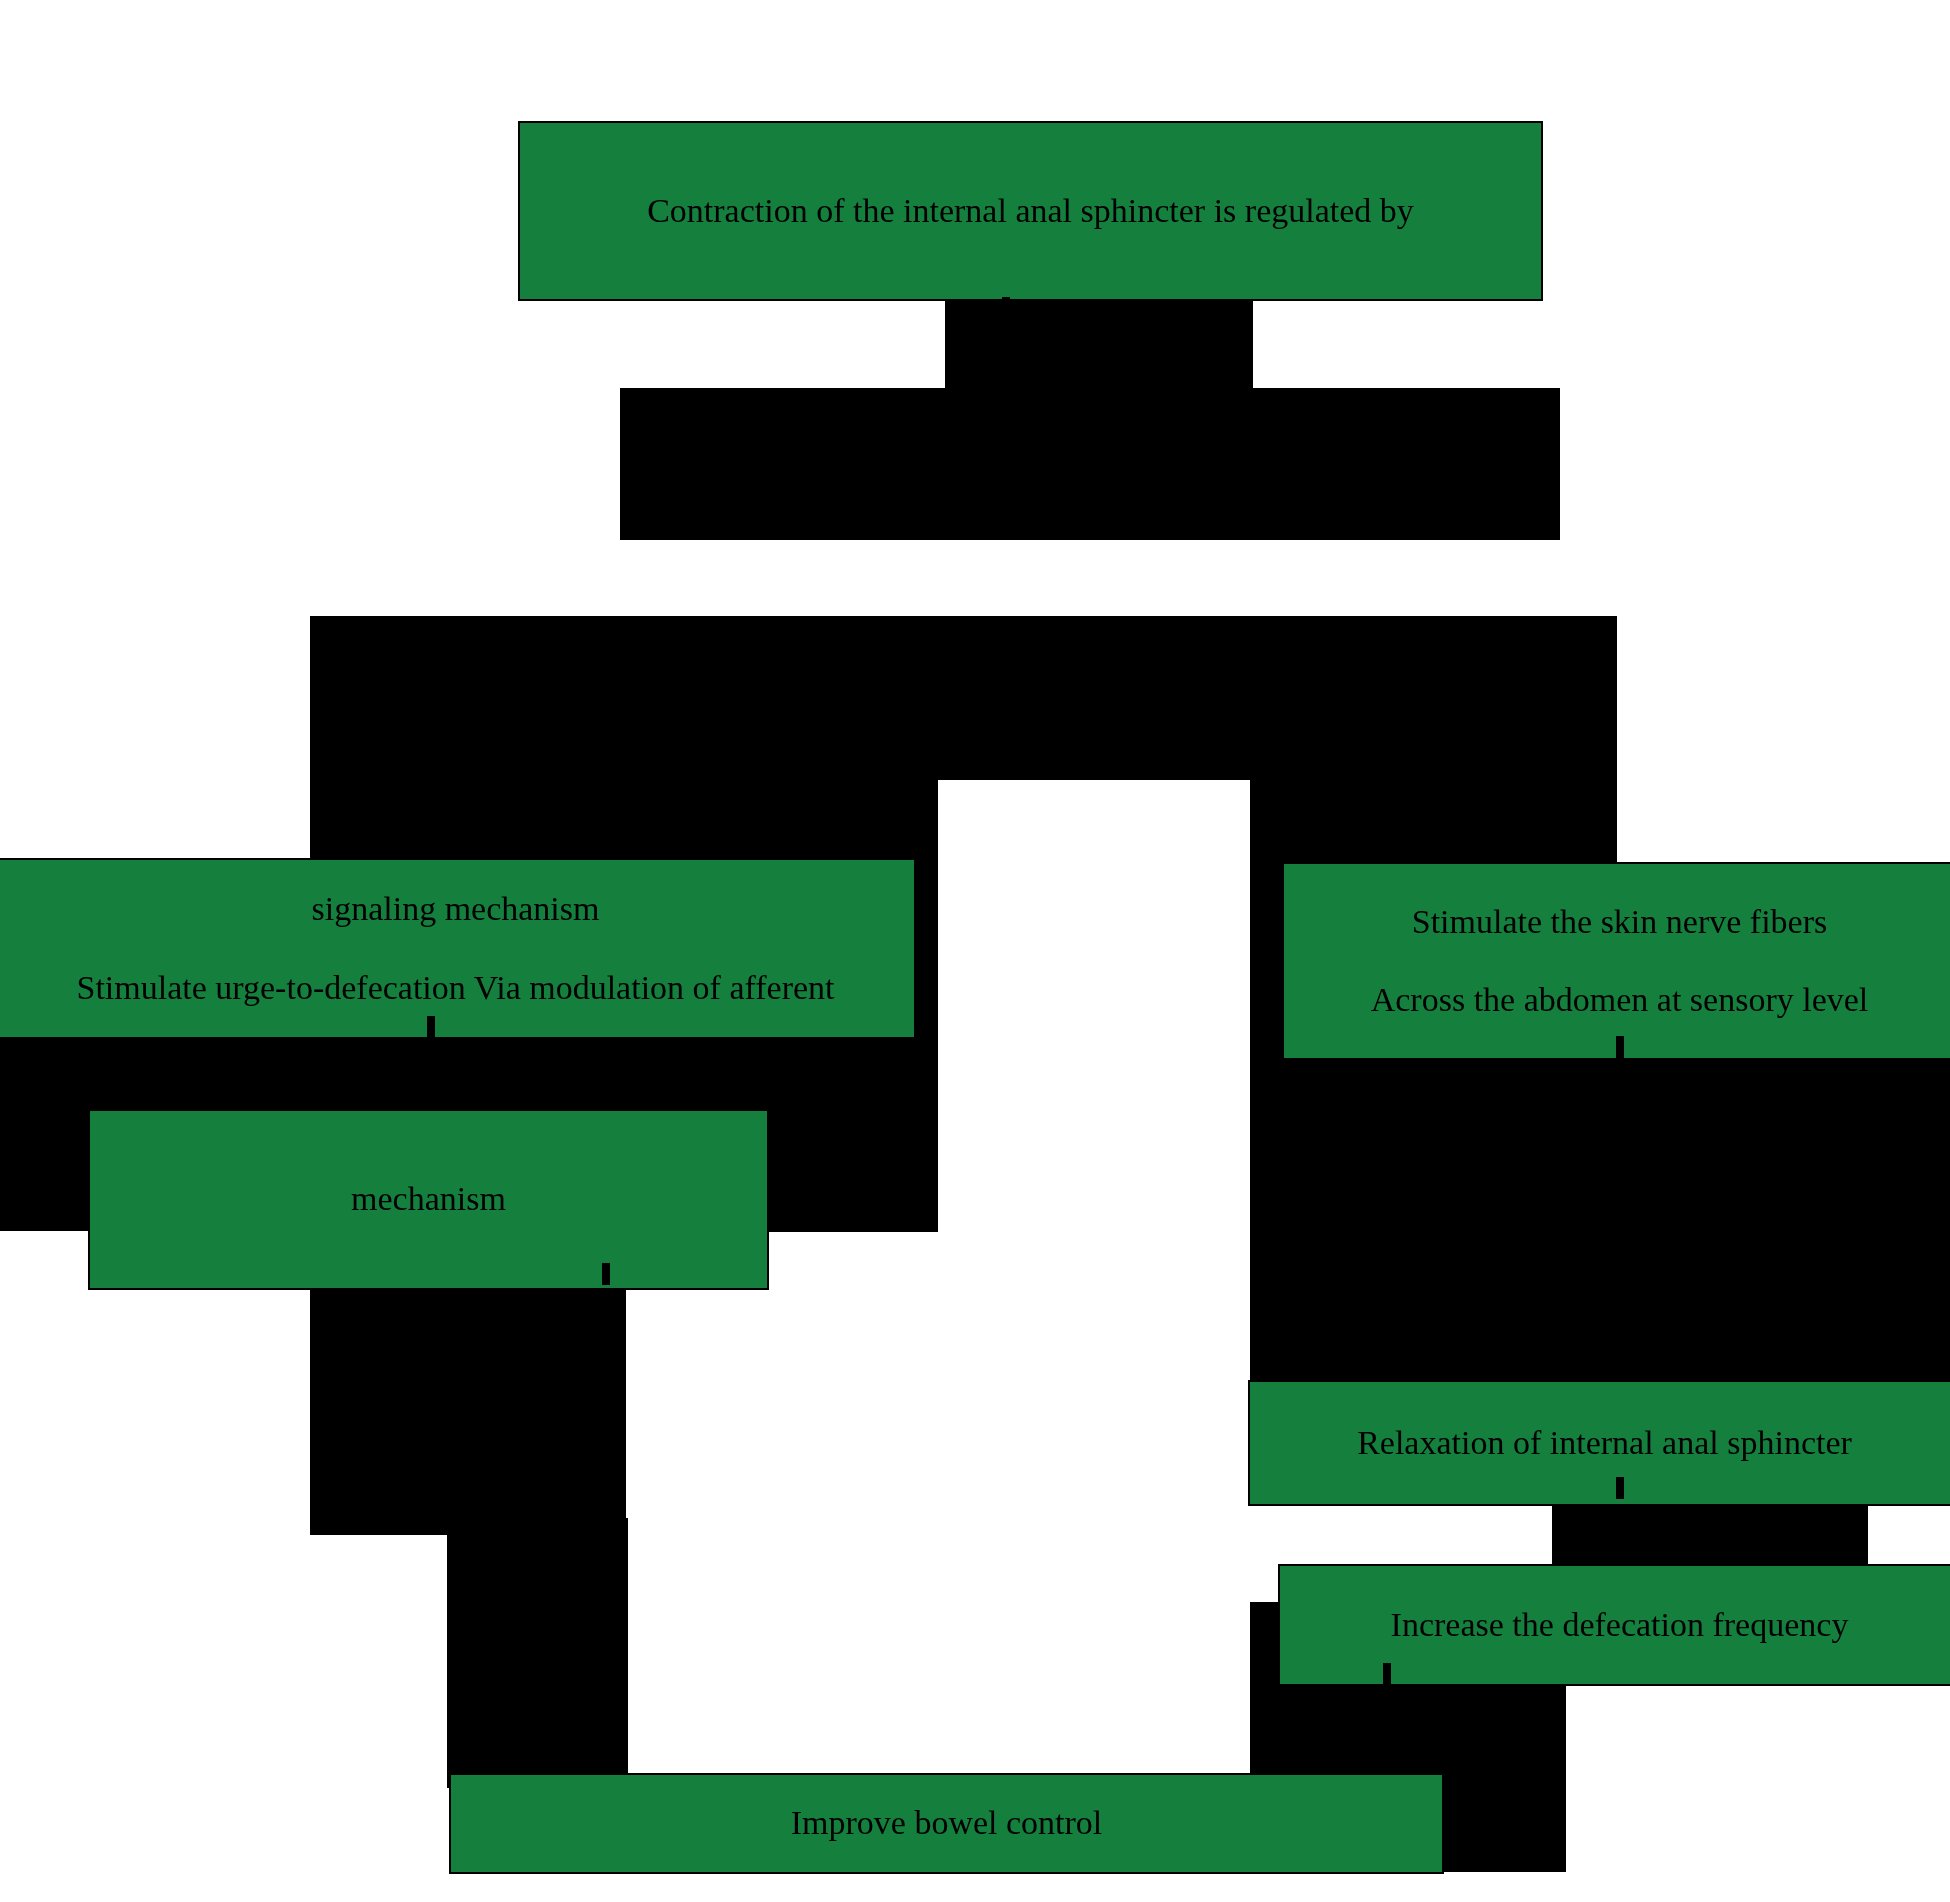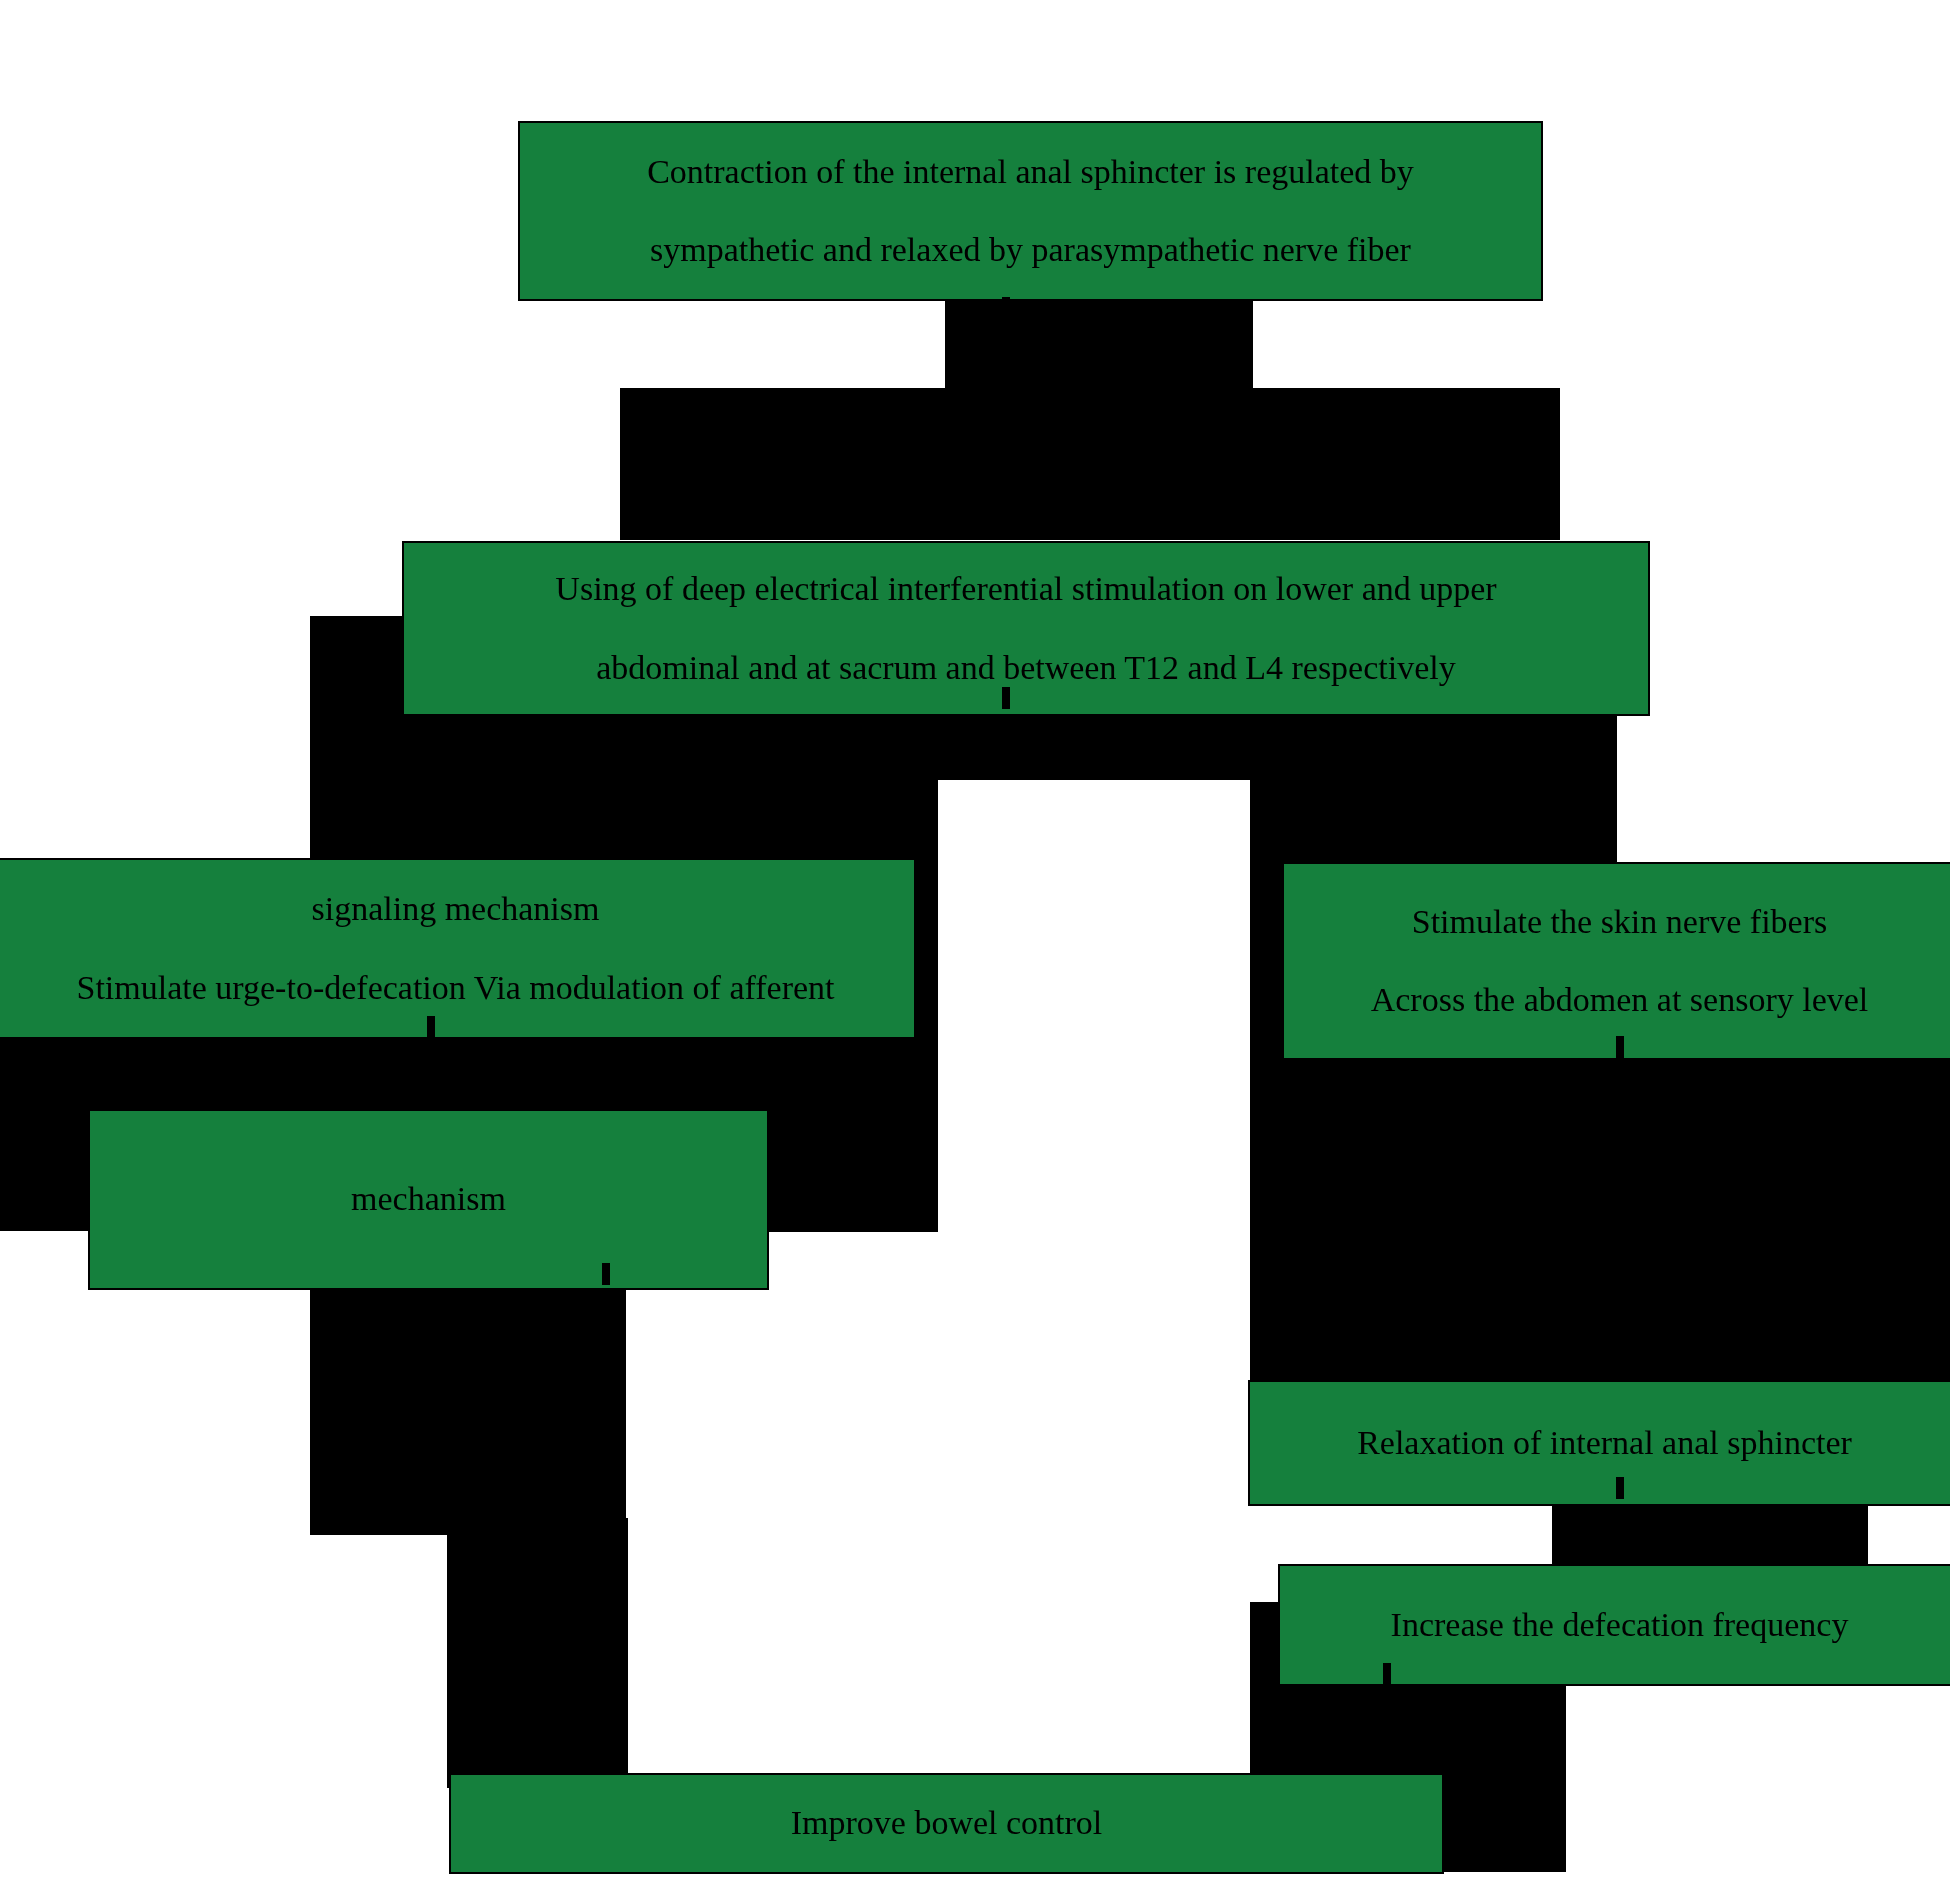--- a/index.html
+++ b/index.html
@@ -86,7 +86,6 @@
 
   <div class="node two-line" style="left:518px; top:121px; width:1025px; height:180px;">
     <span class="line">Contraction of the internal anal sphincter is regulated by</span>
-    <span class="line">sympathetic and relaxed by parasympathetic nerve fiber</span>
   </div>
   <div class="stub" style="left:1002px; top:297px;"></div>
 

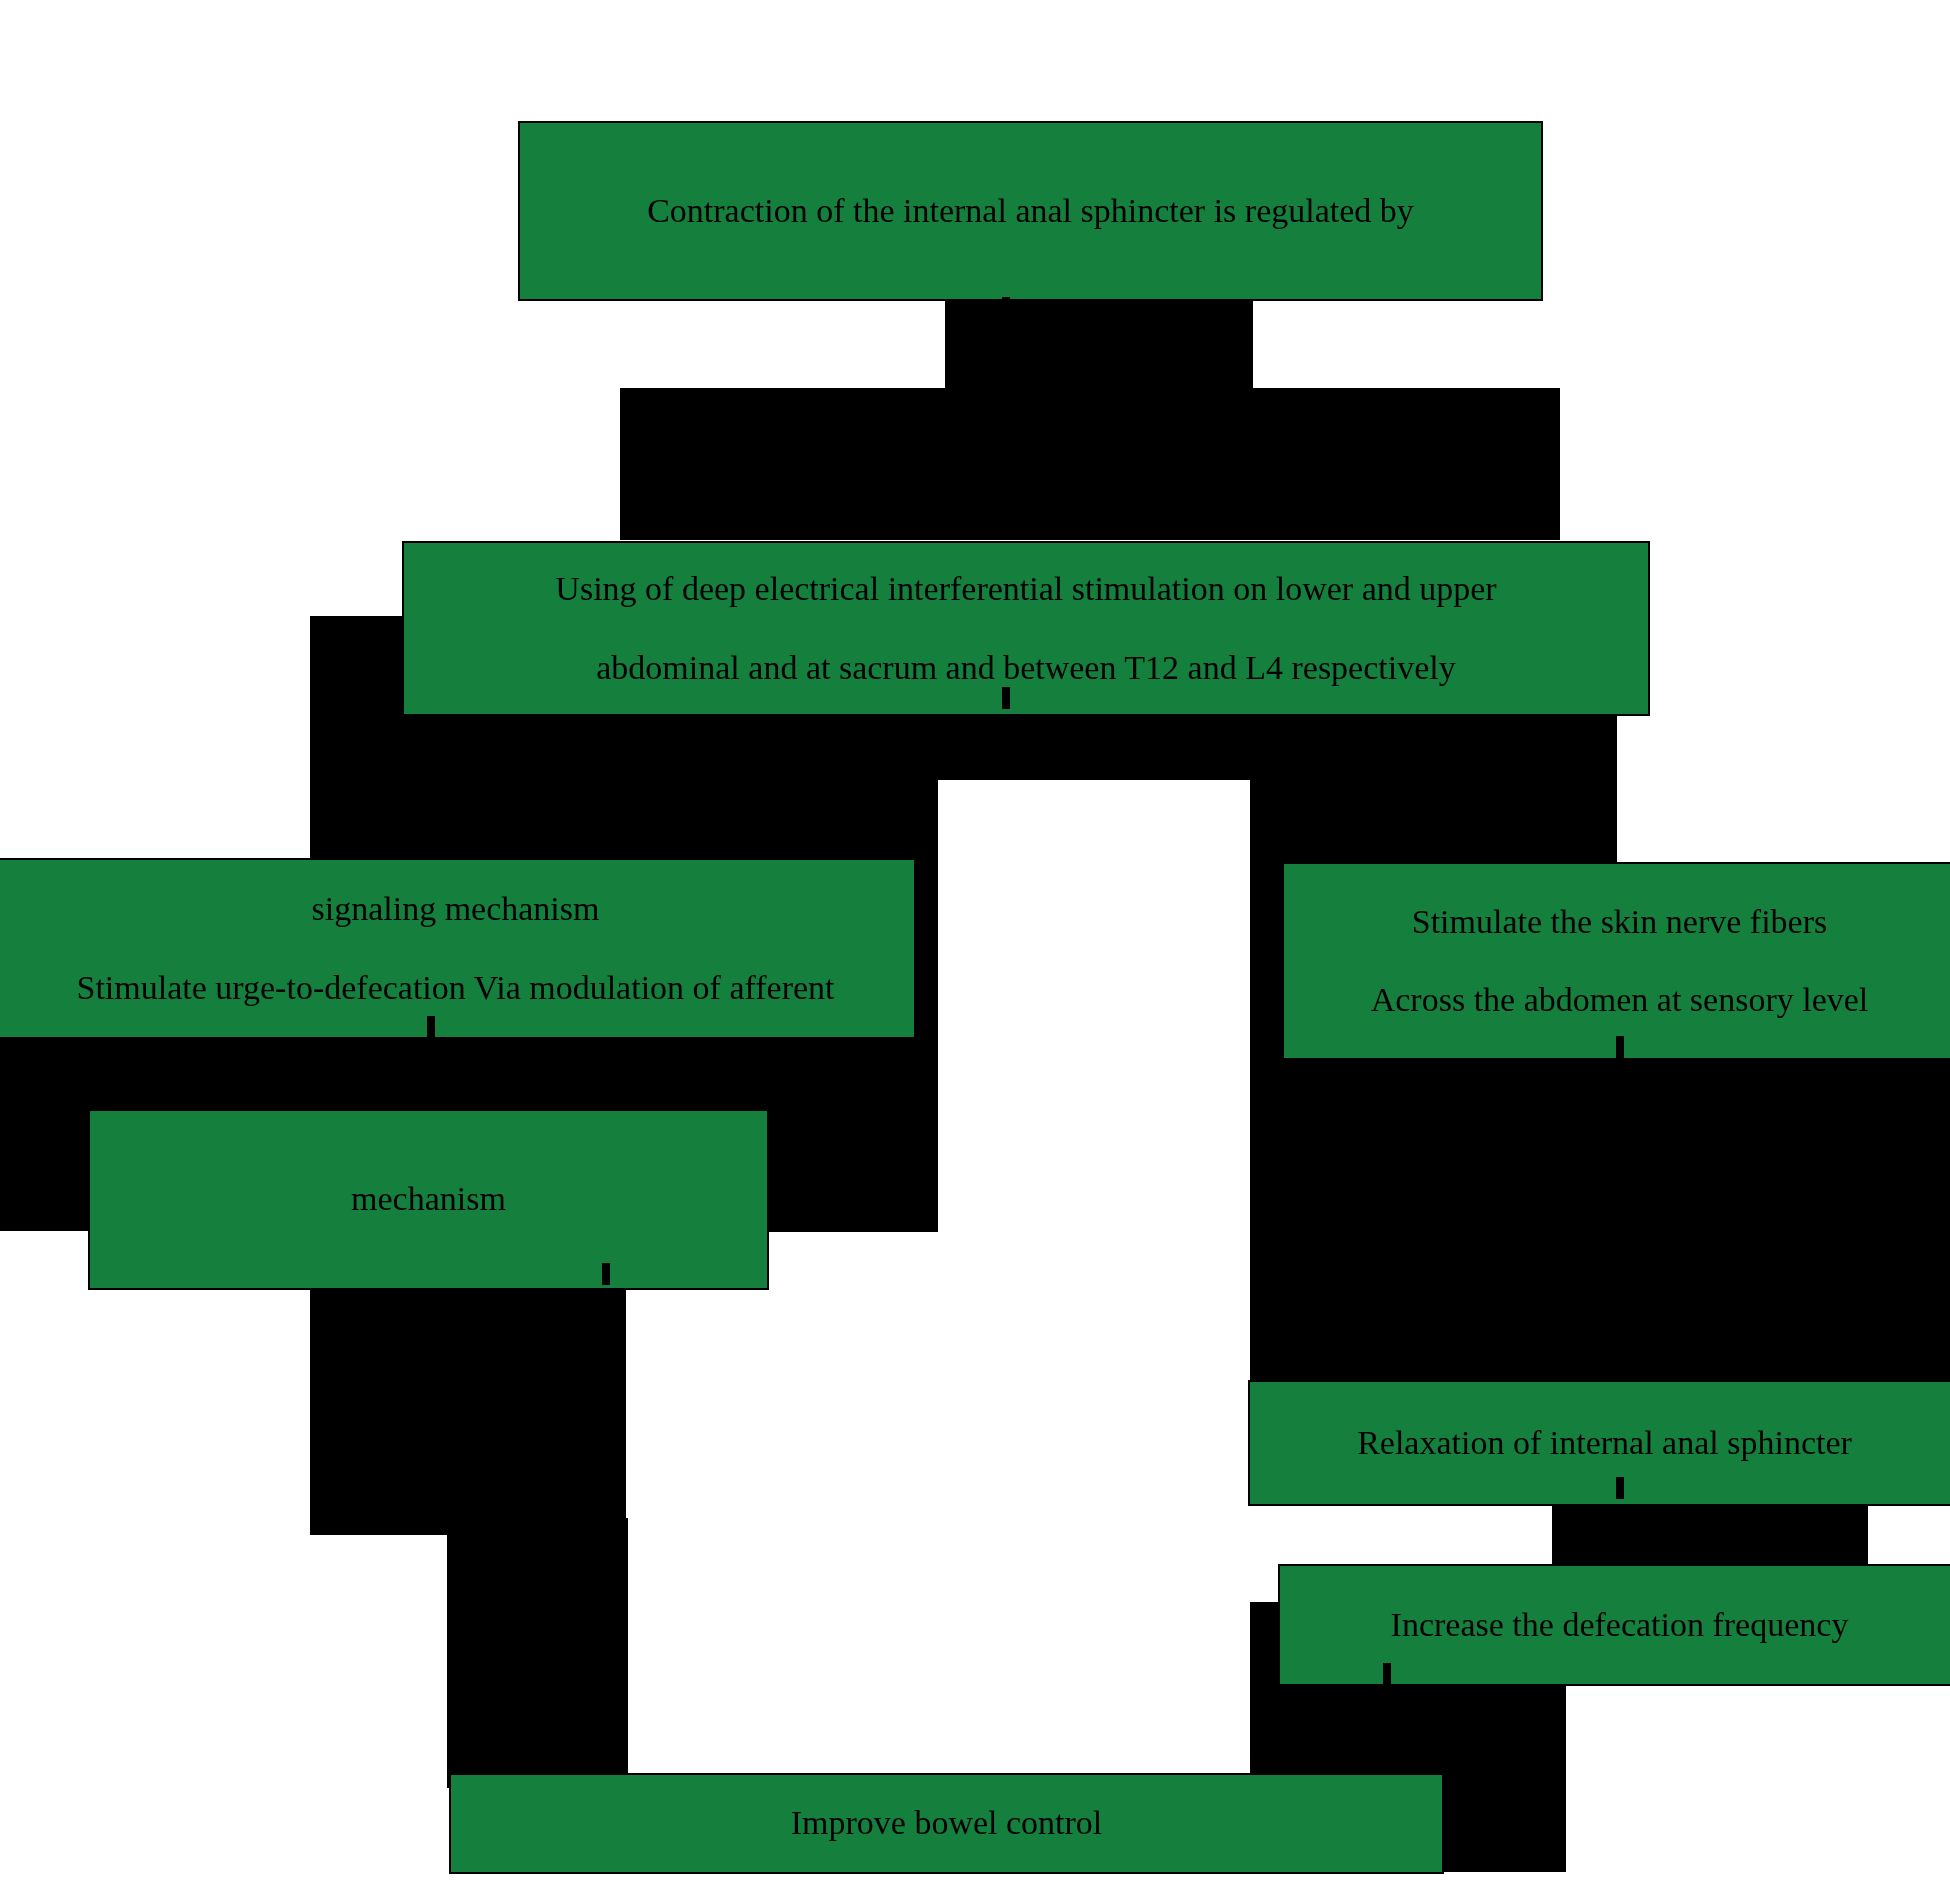--- a/index.html
+++ b/index.html
@@ -91,10 +91,6 @@
 
   <div class="stub" style="left:1002px; top:474px;"></div>
 
-  <div class="node two-line" style="left:402px; top:541px; width:1248px; height:175px;">
-    <span class="line">Using of deep electrical interferential stimulation on lower and upper</span>
-    <span class="line">abdominal and at sacrum and between T12 and L4 respectively</span>
-  </div>
   <div class="stub" style="left:1002px; top:687px;"></div>
 
   <div class="node two-line" style="left:-5px; top:858px; width:921px; height:181px;">

